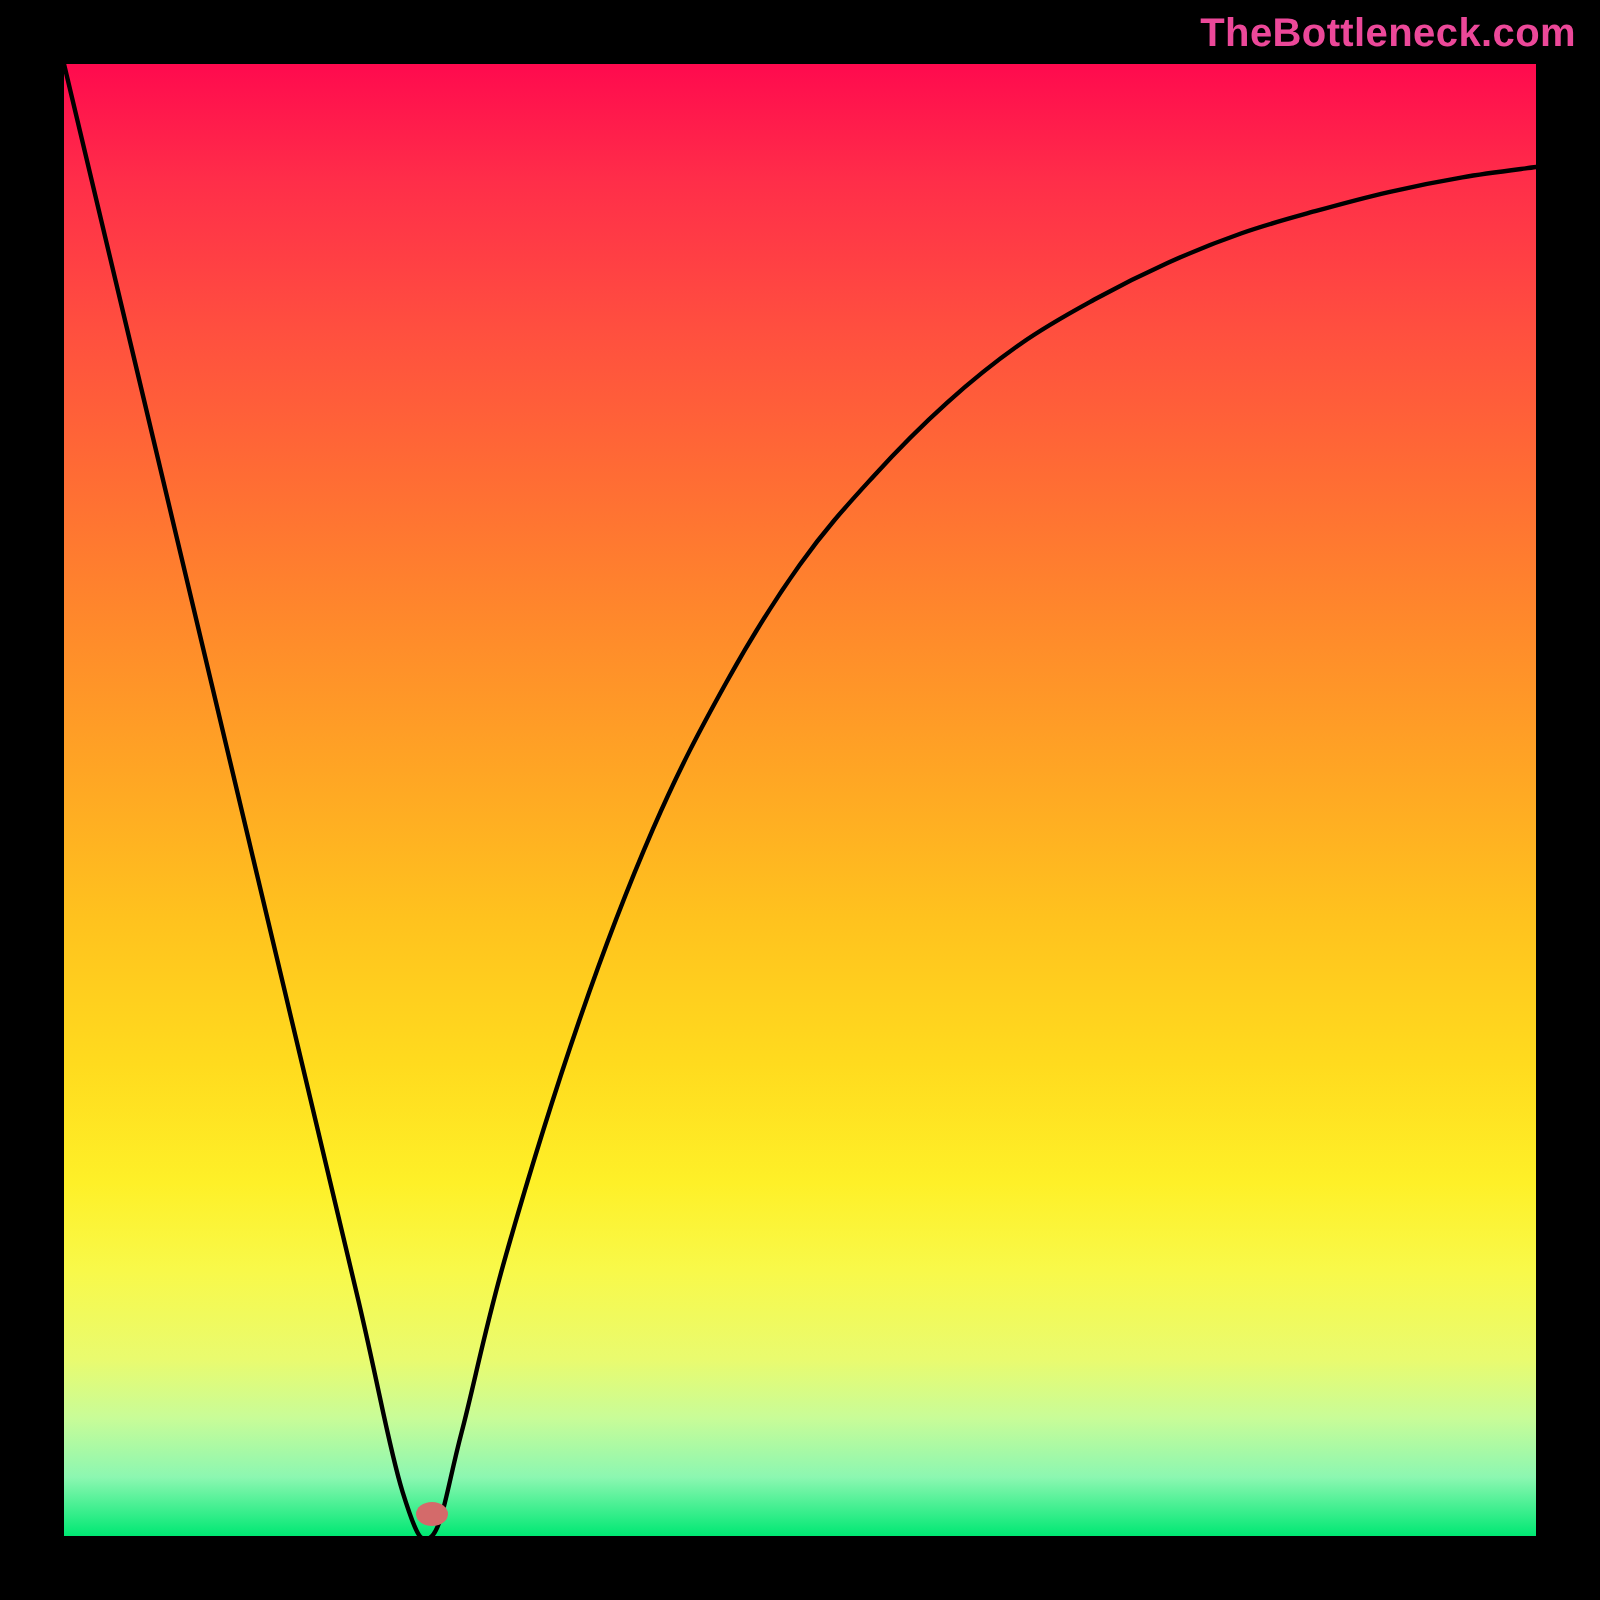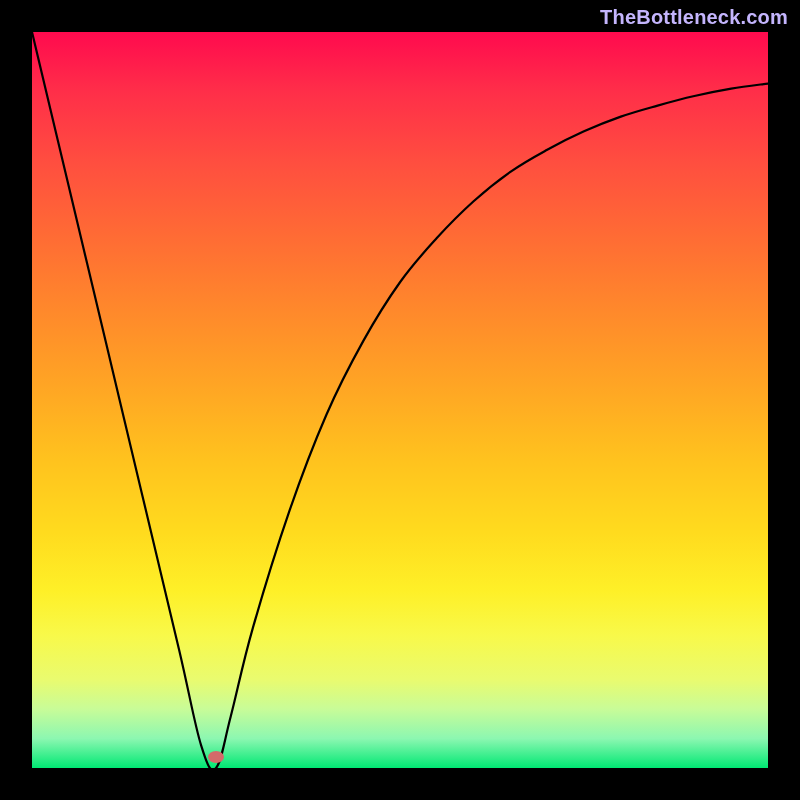--- a/index.html
+++ b/index.html
@@ -52,7 +52,7 @@
     position: absolute;
     top: 6px;
     right: 12px;
-    color: #c4b5fd;
+    color: #ec4899;
     font-size: 20px;
     font-weight: 600;
     letter-spacing: 0.2px;

